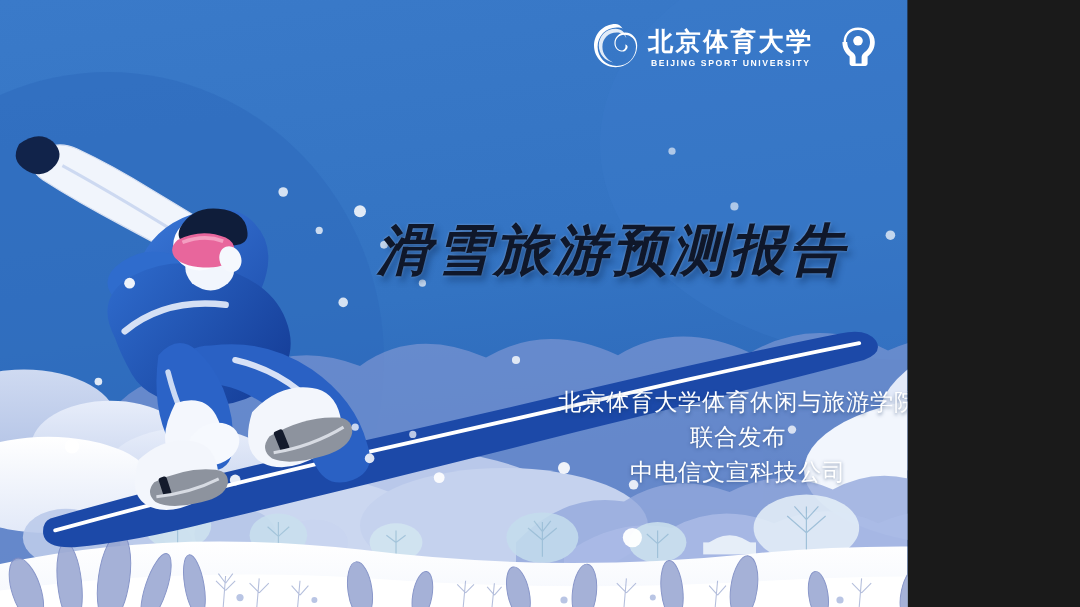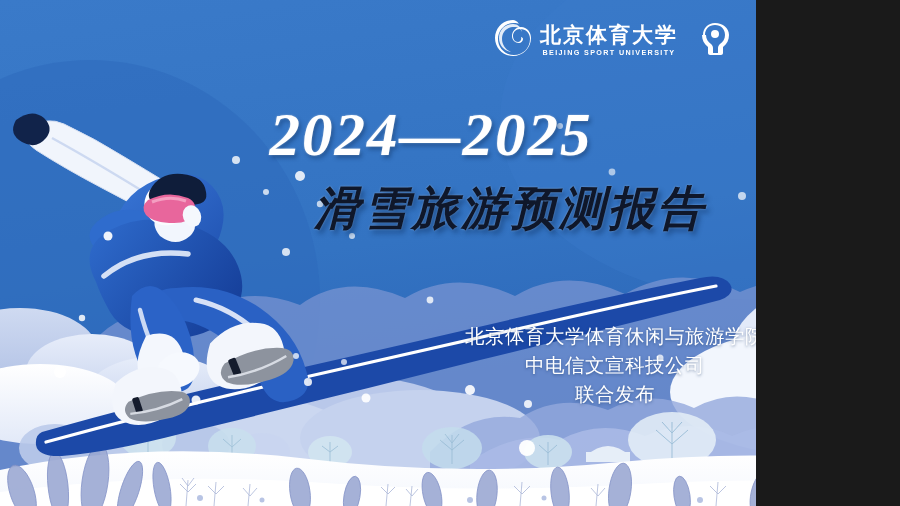--- a/index.html
+++ b/index.html
@@ -418,7 +418,6 @@
 
   </div>
 
-  <div class="title-year">2024—2025</div>
   <div class="title-main">滑雪旅游预测报告</div>
 
   <div class="subtitle">

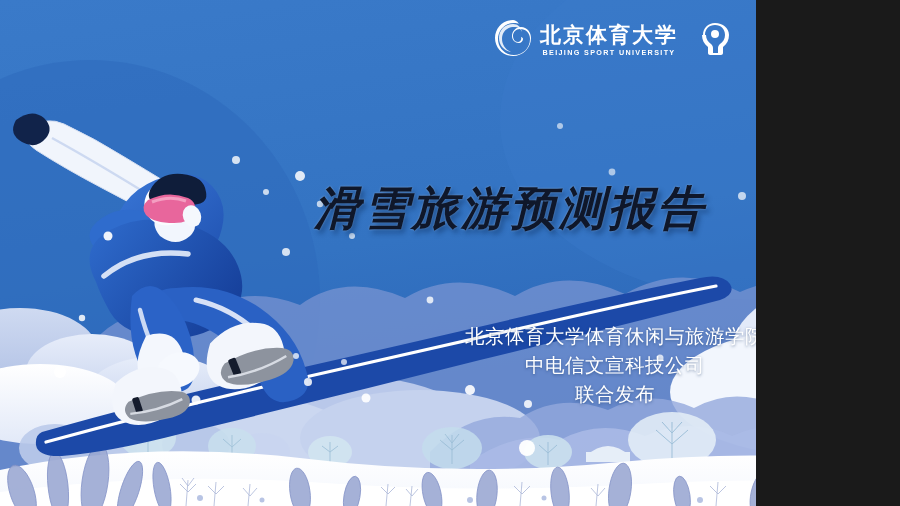--- a/index.html
+++ b/index.html
@@ -422,8 +422,8 @@
 
   <div class="subtitle">
     <div>北京体育大学体育休闲与旅游学院</div>
+    <div>联合发布</div>
     <div>中电信文宣科技公司</div>
-    <div>联合发布</div>
   </div>
 
 </div>

